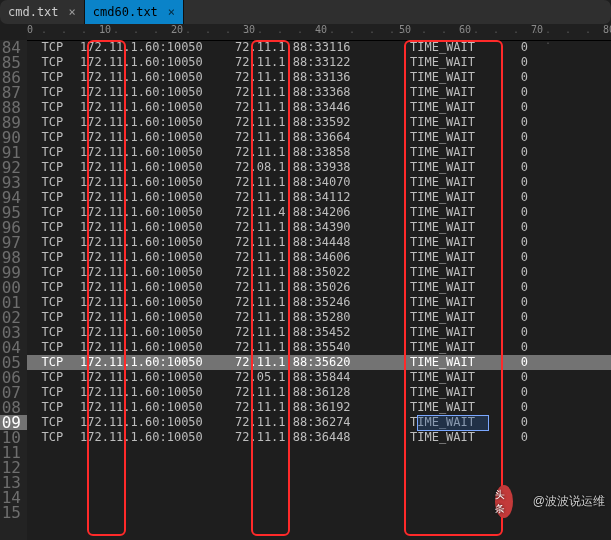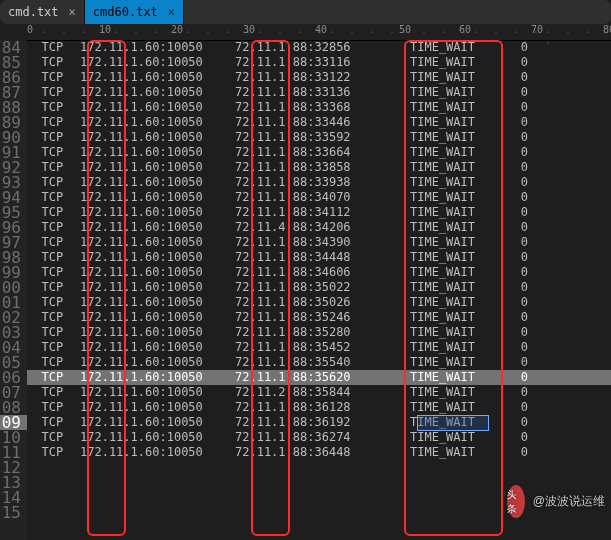--- a/index.html
+++ b/index.html
@@ -108,7 +108,6 @@
       <div class="redbox" style="left:60px;top:0;width:35px;height:492px;"></div>
       <div class="redbox" style="left:224px;top:0;width:35px;height:492px;"></div>
       <div class="redbox" style="left:377px;top:0;width:95px;height:492px;"></div>
-    <div class="line"><span class="code-cell c-proto">  TCP</span><span class="code-cell c-local">172.11.1.60:10050</span><span class="code-cell c-remote">72.11.1.88:32856</span><span class="code-cell c-state">TIME_WAIT</span><span class="code-cell c-pid">0</span></div>
         <div class="line"><span class="code-cell c-proto">  TCP</span><span class="code-cell c-local">172.11.1.60:10050</span><span class="code-cell c-remote">72.11.1.88:33116</span><span class="code-cell c-state">TIME_WAIT</span><span class="code-cell c-pid">0</span></div>
         <div class="line"><span class="code-cell c-proto">  TCP</span><span class="code-cell c-local">172.11.1.60:10050</span><span class="code-cell c-remote">72.11.1.88:33122</span><span class="code-cell c-state">TIME_WAIT</span><span class="code-cell c-pid">0</span></div>
         <div class="line"><span class="code-cell c-proto">  TCP</span><span class="code-cell c-local">172.11.1.60:10050</span><span class="code-cell c-remote">72.11.1.88:33136</span><span class="code-cell c-state">TIME_WAIT</span><span class="code-cell c-pid">0</span></div>

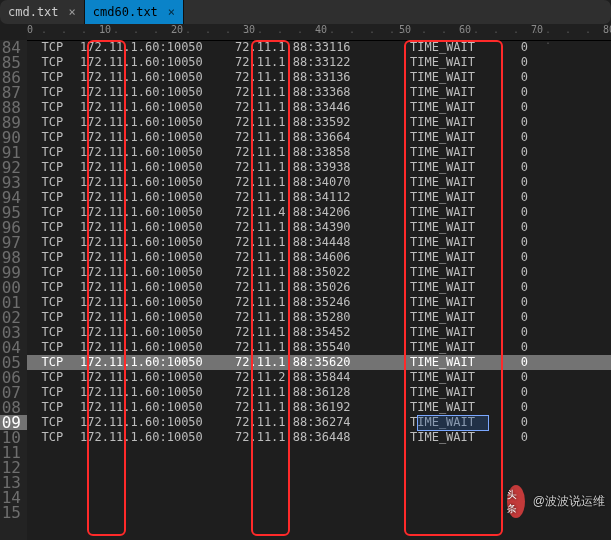--- a/index.html
+++ b/index.html
@@ -116,7 +116,7 @@
         <div class="line"><span class="code-cell c-proto">  TCP</span><span class="code-cell c-local">172.11.1.60:10050</span><span class="code-cell c-remote">72.11.1.88:33592</span><span class="code-cell c-state">TIME_WAIT</span><span class="code-cell c-pid">0</span></div>
         <div class="line"><span class="code-cell c-proto">  TCP</span><span class="code-cell c-local">172.11.1.60:10050</span><span class="code-cell c-remote">72.11.1.88:33664</span><span class="code-cell c-state">TIME_WAIT</span><span class="code-cell c-pid">0</span></div>
         <div class="line"><span class="code-cell c-proto">  TCP</span><span class="code-cell c-local">172.11.1.60:10050</span><span class="code-cell c-remote">72.11.1.88:33858</span><span class="code-cell c-state">TIME_WAIT</span><span class="code-cell c-pid">0</span></div>
-        <div class="line"><span class="code-cell c-proto">  TCP</span><span class="code-cell c-local">172.11.1.60:10050</span><span class="code-cell c-remote">72.11.1.88:33938</span><span class="code-cell c-state">TIME_WAIT</span><span class="code-cell c-pid">0</span></div>
+        <div class="line"><span class="code-cell c-proto">  TCP</span><span class="code-cell c-local">172.11.1.60:10050</span><span class="code-cell c-remote">72.08.1.88:33938</span><span class="code-cell c-state">TIME_WAIT</span><span class="code-cell c-pid">0</span></div>
         <div class="line"><span class="code-cell c-proto">  TCP</span><span class="code-cell c-local">172.11.1.60:10050</span><span class="code-cell c-remote">72.11.1.88:34070</span><span class="code-cell c-state">TIME_WAIT</span><span class="code-cell c-pid">0</span></div>
         <div class="line"><span class="code-cell c-proto">  TCP</span><span class="code-cell c-local">172.11.1.60:10050</span><span class="code-cell c-remote">72.11.1.88:34112</span><span class="code-cell c-state">TIME_WAIT</span><span class="code-cell c-pid">0</span></div>
         <div class="line"><span class="code-cell c-proto">  TCP</span><span class="code-cell c-local">172.11.1.60:10050</span><span class="code-cell c-remote">72.11.4.88:34206</span><span class="code-cell c-state">TIME_WAIT</span><span class="code-cell c-pid">0</span></div>

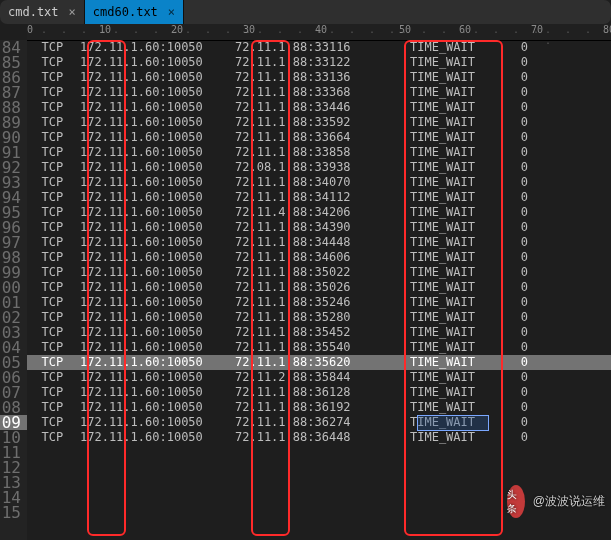--- a/index.html
+++ b/index.html
@@ -130,7 +130,7 @@
         <div class="line"><span class="code-cell c-proto">  TCP</span><span class="code-cell c-local">172.11.1.60:10050</span><span class="code-cell c-remote">72.11.1.88:35452</span><span class="code-cell c-state">TIME_WAIT</span><span class="code-cell c-pid">0</span></div>
         <div class="line"><span class="code-cell c-proto">  TCP</span><span class="code-cell c-local">172.11.1.60:10050</span><span class="code-cell c-remote">72.11.1.88:35540</span><span class="code-cell c-state">TIME_WAIT</span><span class="code-cell c-pid">0</span></div>
         <div class="line sel"><span class="code-cell c-proto">  TCP</span><span class="code-cell c-local">172.11.1.60:10050</span><span class="code-cell c-remote">72.11.1.88:35620</span><span class="code-cell c-state">TIME_WAIT</span><span class="code-cell c-pid">0</span></div>
-        <div class="line"><span class="code-cell c-proto">  TCP</span><span class="code-cell c-local">172.11.1.60:10050</span><span class="code-cell c-remote">72.11.2.88:35844</span><span class="code-cell c-state">TIME_WAIT</span><span class="code-cell c-pid">0</span></div>
+        <div class="line"><span class="code-cell c-proto">  TCP</span><span class="code-cell c-local">172.11.1.60:10050</span><span class="code-cell c-remote">72.05.1.88:35844</span><span class="code-cell c-state">TIME_WAIT</span><span class="code-cell c-pid">0</span></div>
         <div class="line"><span class="code-cell c-proto">  TCP</span><span class="code-cell c-local">172.11.1.60:10050</span><span class="code-cell c-remote">72.11.1.88:36128</span><span class="code-cell c-state">TIME_WAIT</span><span class="code-cell c-pid">0</span></div>
         <div class="line"><span class="code-cell c-proto">  TCP</span><span class="code-cell c-local">172.11.1.60:10050</span><span class="code-cell c-remote">72.11.1.88:36192</span><span class="code-cell c-state">TIME_WAIT</span><span class="code-cell c-pid">0</span></div>
         <div class="line"><span class="code-cell c-proto">  TCP</span><span class="code-cell c-local">172.11.1.60:10050</span><span class="code-cell c-remote">72.11.1.88:36274</span><span class="code-cell c-state">TIME_WAIT</span><span class="code-cell c-pid">0</span></div>

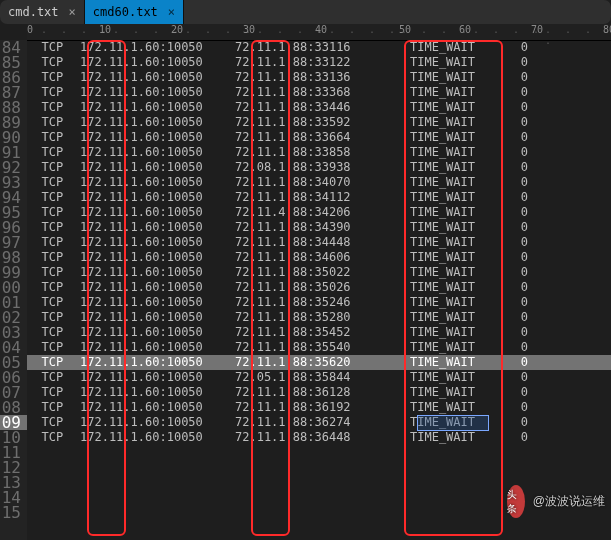--- a/index.html
+++ b/index.html
@@ -24,7 +24,7 @@
   .redbox{position:absolute;border:2px solid #ff2a2a;border-radius:6px;pointer-events:none;}
   
   .watermark{position:absolute;right:6px;bottom:22px;display:flex;align-items:center;color:#cfcfcf;font-family:'Microsoft YaHei',sans-serif;font-size:12px;text-shadow:0 0 3px #000;}
-  .dot{width:18px;height:33px;background:#c33a3a;border-radius:50%;display:inline-flex;align-items:center;justify-content:center;color:#fff;font-size:10px;margin-right:8px;}
+  .dot{width:18px;height:33px;background:#c33a3a;border-radius:50%;display:inline-flex;align-items:center;justify-content:center;color:#fff;font-size:10px;margin-right:20px;}
   .code-cell{display:inline-block;}
   .c-proto{width:53px;}
   .c-local{width:155px;}

